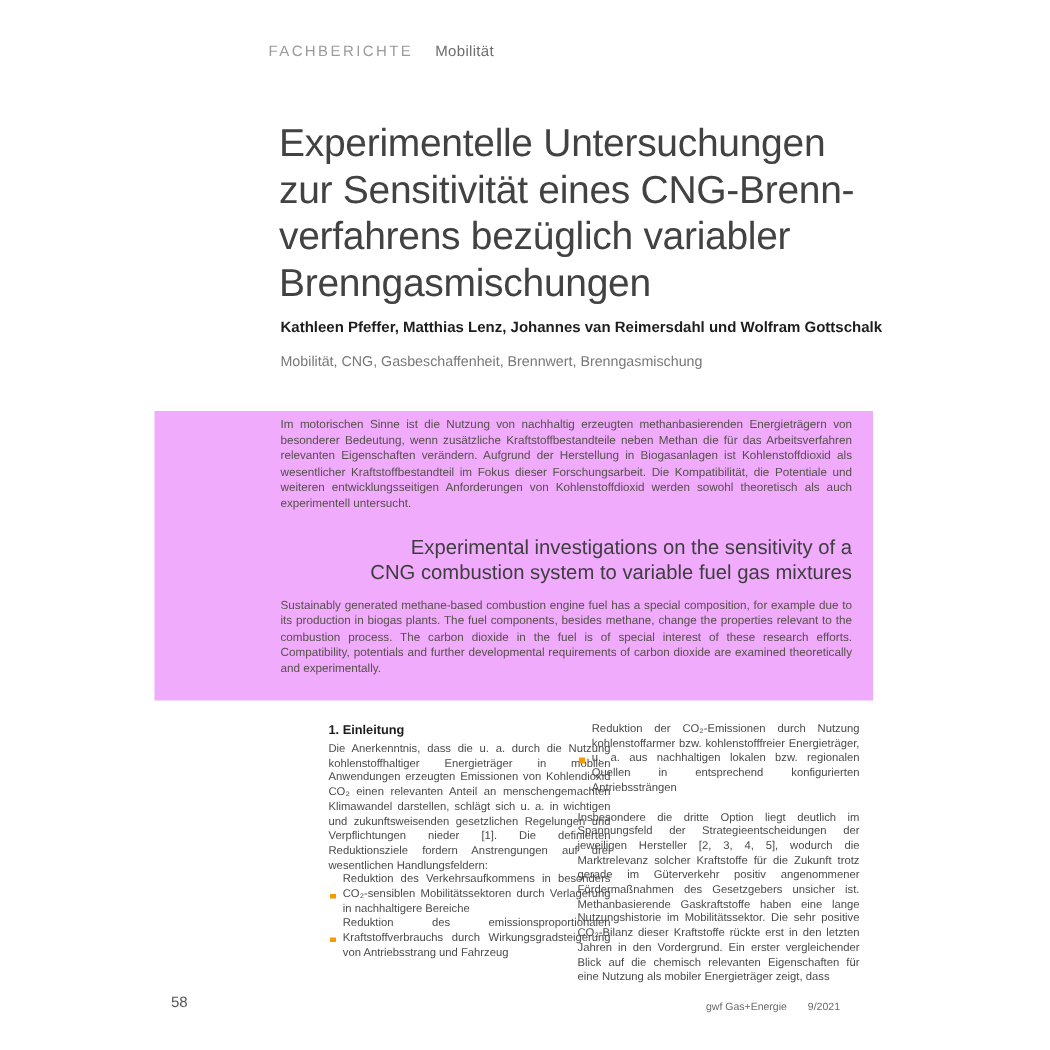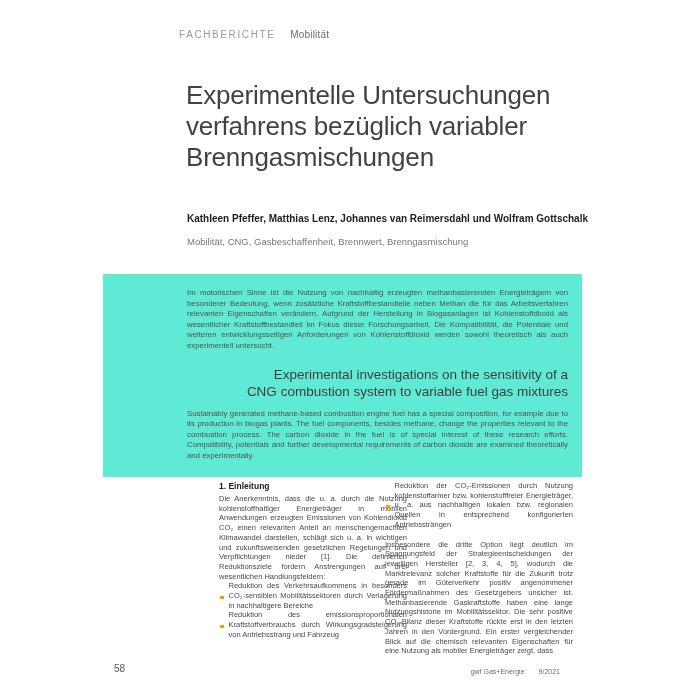--- a/index.html
+++ b/index.html
@@ -79,6 +79,7 @@
 
 <div class="article-title">
   <div>Experimentelle Untersuchungen</div>
+  <div>zur Sensitivität eines CNG-Brenn-</div>
   <div>verfahrens bezüglich variabler</div>
   <div>Brenngasmischungen</div>
 </div>

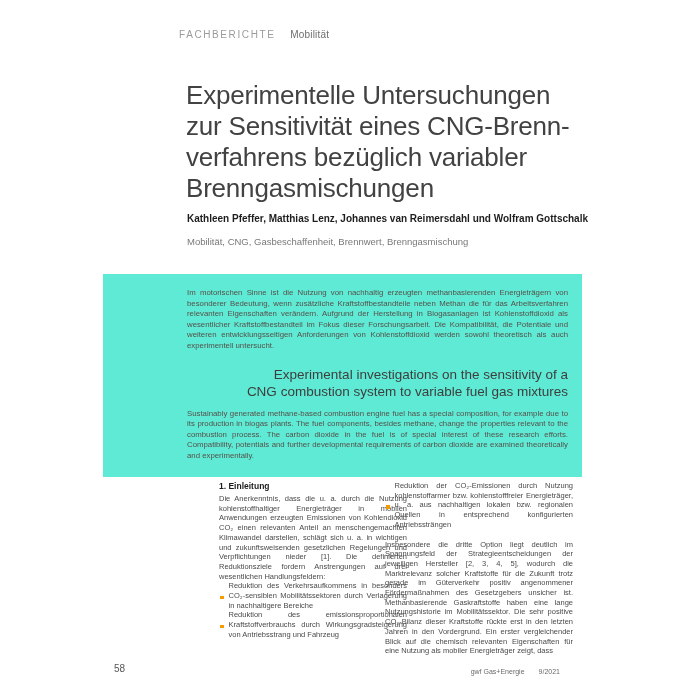--- a/index.html
+++ b/index.html
@@ -30,8 +30,8 @@
   .abstract-box {
     position:absolute; left:103px; top:274px; width:479px;
     box-sizing:border-box;
-    background:#5eead4;
-    padding:14px 14px 15px 84px;
+    background:#f0abfc;
+    padding:4px 14px 15px 84px;
   }
   .abstract-par {
     font-size:7.8px; line-height:10.6px;

